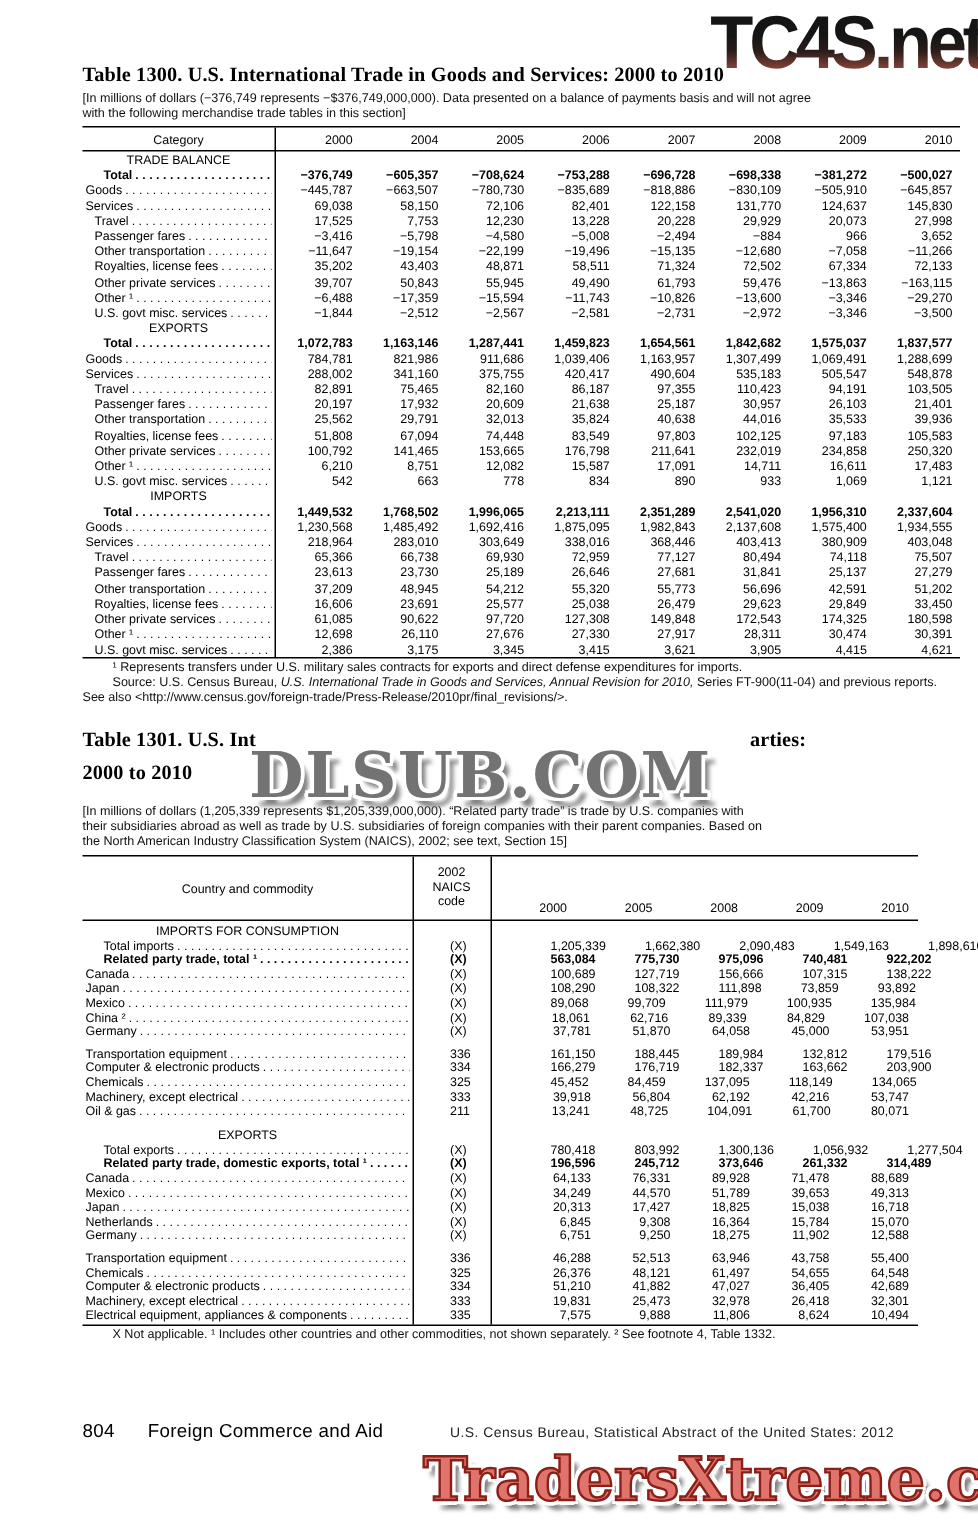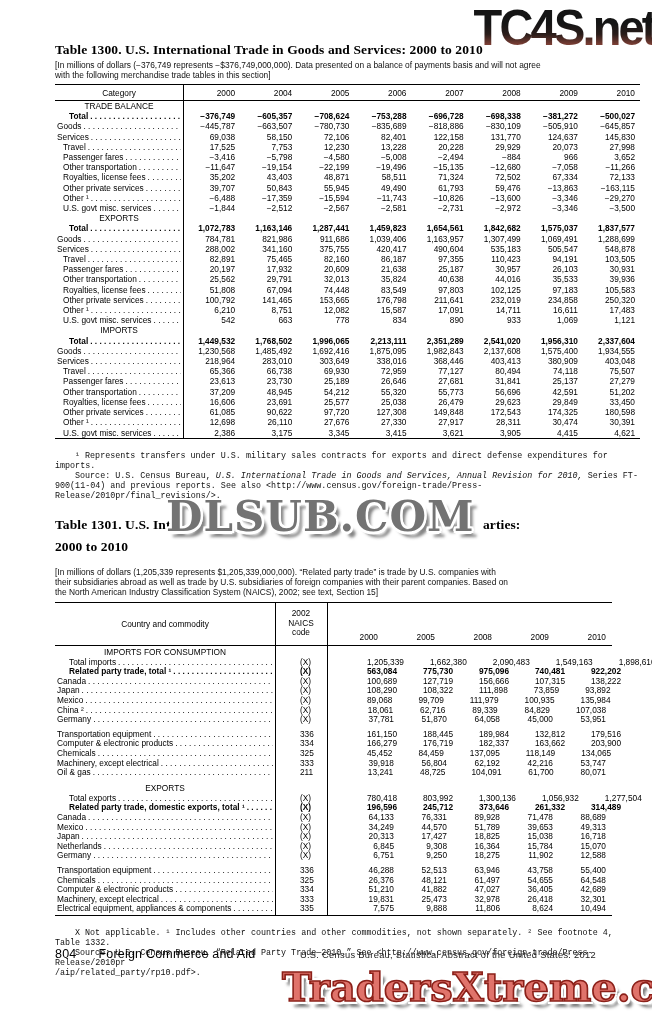--- a/index.html
+++ b/index.html
@@ -337,7 +337,7 @@
           <div class="vcell">25,187</div>
           <div class="vcell">30,957</div>
           <div class="vcell">26,103</div>
-          <div class="vcell">30,931</div>
+          <div class="vcell">21,401</div>
         </div>
         <div class="r1300">
           <div class="lcell ind2">

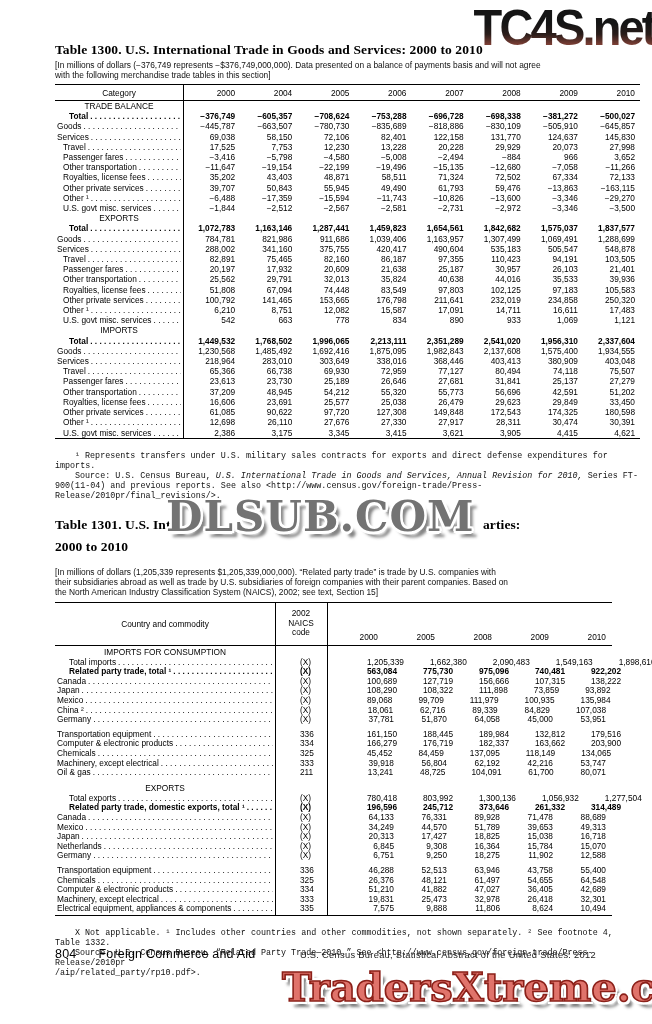--- a/index.html
+++ b/index.html
@@ -34,7 +34,7 @@
   .dots::before{content:". . . . . . . . . . . . . . . . . . . . . . . . . . . . . . . . . . . . . . . . . . . . . . . .";}
 
   
-  .fnblock{margin-top:12px;font-size:8.4px;line-height:10px;color:#111;font-family:Liberation Mono, monospace;}
+  .fnblock{margin-top:0;font-size:8.4px;line-height:10px;color:#111;}
   .fnblock p{margin:0;text-indent:20px;white-space:pre-line;}
   .ital{font-style:italic;}
 

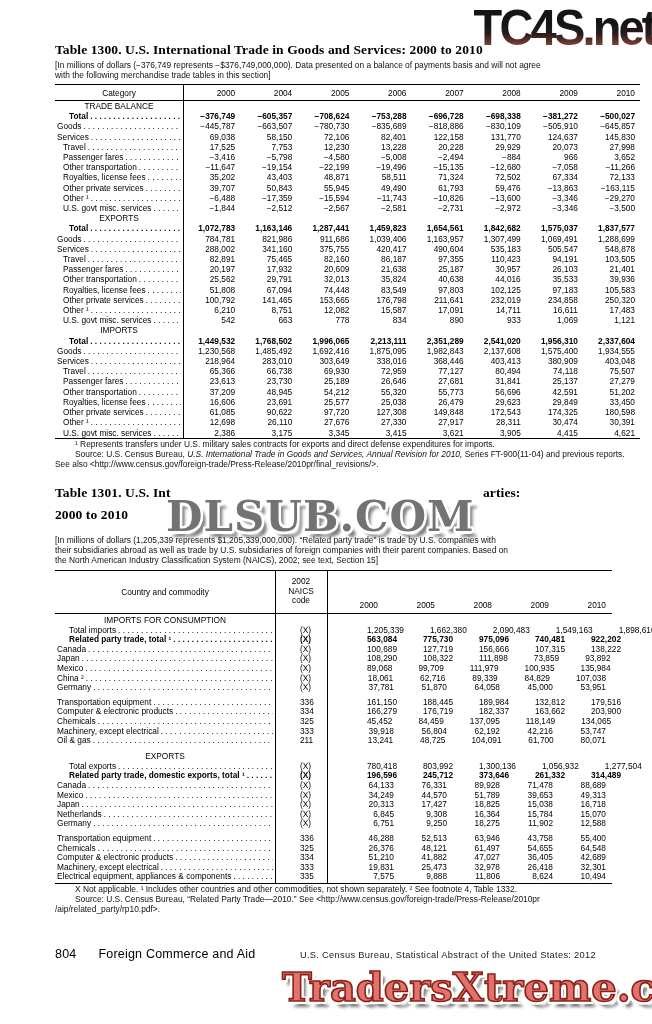--- a/index.html
+++ b/index.html
@@ -41,7 +41,7 @@
   
   .title1301{margin-top:16px;position:relative;height:47px;}
   .title1301 .l1{position:relative;height:23px;}
-  .title1301 .suffix{position:absolute;left:428px;top:0;}
+  .title1301 .suffix{position:absolute;left:445px;top:0;}
   .title1301 .l2{position:absolute;left:0;top:22px;}
 
   

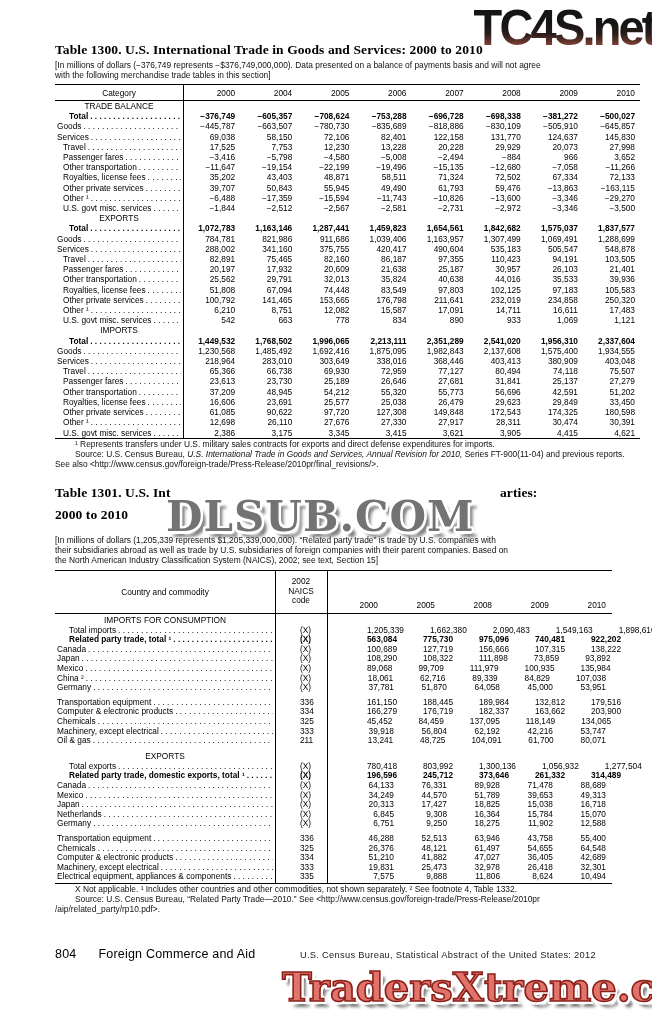--- a/index.html
+++ b/index.html
@@ -897,8 +897,6 @@
 
   <div class="fnblock">
     <p>X Not applicable. ¹ Includes other countries and other commodities, not shown separately. ² See footnote 4, Table 1332.</p>
-    <p>Source: U.S. Census Bureau, “Related Party Trade—2010.” See &lt;http://www.census.gov/foreign-trade/Press-Release/2010pr
-/aip/related_party/rp10.pdf&gt;.</p>
   </div>
 
 </div>

